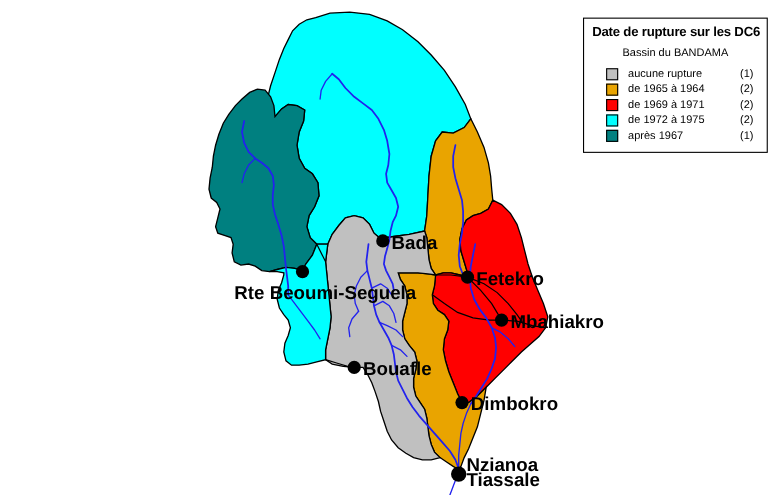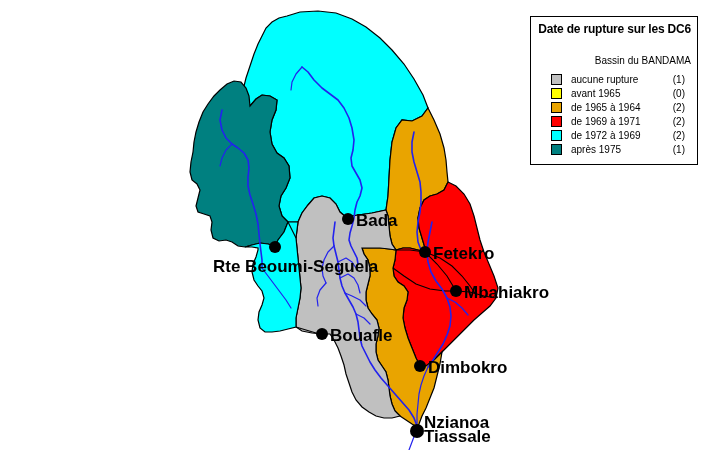--- a/index.html
+++ b/index.html
@@ -64,8 +64,8 @@
     font-family: "Liberation Sans", sans-serif;
     font-size: 10px;
     color: #000000;
-    text-align: right;
-    margin-top: 19px;
+    text-align: center;
+    margin-top: 7px;
     margin-bottom: 5px;
     line-height: 12px;
     white-space: nowrap;

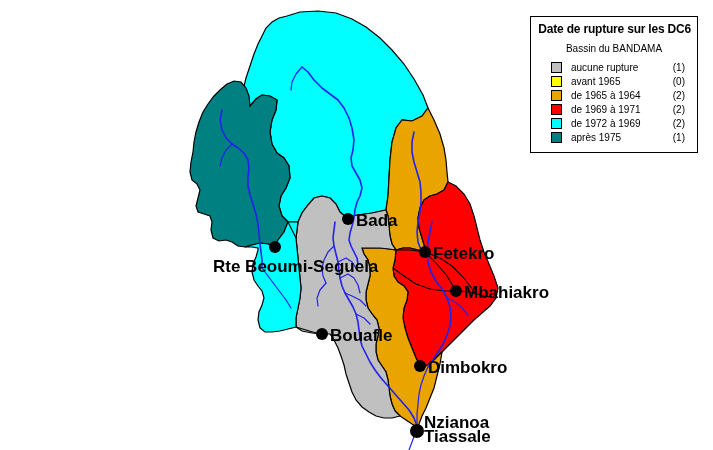--- a/index.html
+++ b/index.html
@@ -276,11 +276,6 @@
       <span class="legend-count">(1)</span>
     </div>
 
-    <div class="legend-row">
-      <span class="legend-swatch" style="background:#ffff00"></span>
-      <span class="legend-label">avant 1965</span>
-      <span class="legend-count">(0)</span>
-    </div>
 
     <div class="legend-row">
       <span class="legend-swatch" style="background:#e9a400"></span>

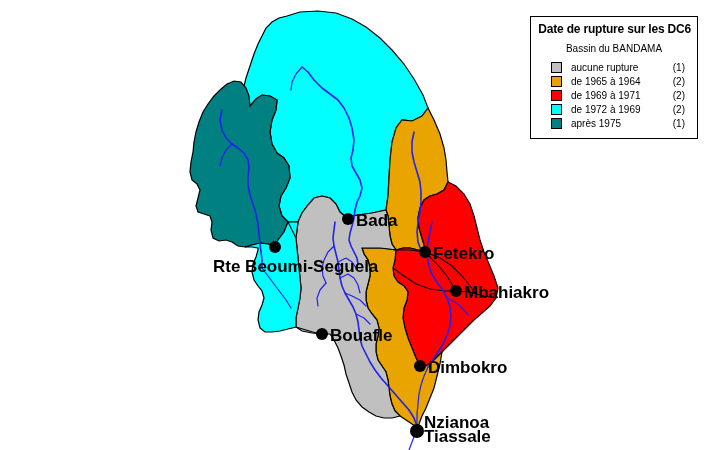--- a/index.html
+++ b/index.html
@@ -291,7 +291,7 @@
 
     <div class="legend-row">
       <span class="legend-swatch" style="background:#00ffff"></span>
-      <span class="legend-label">de 1972 à 1969</span>
+      <span class="legend-label">de 1972 à 1975</span>
       <span class="legend-count">(2)</span>
     </div>
 

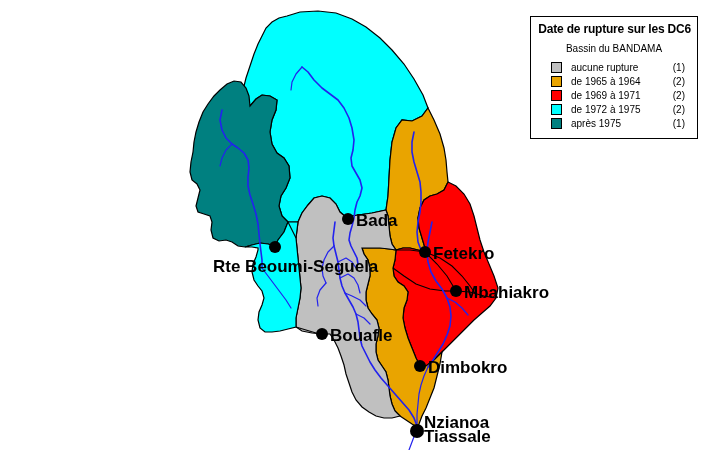--- a/index.html
+++ b/index.html
@@ -297,7 +297,7 @@
 
     <div class="legend-row">
       <span class="legend-swatch" style="background:#008080"></span>
-      <span class="legend-label">après 1975</span>
+      <span class="legend-label">après 1967</span>
       <span class="legend-count">(1)</span>
     </div>
   </div>

